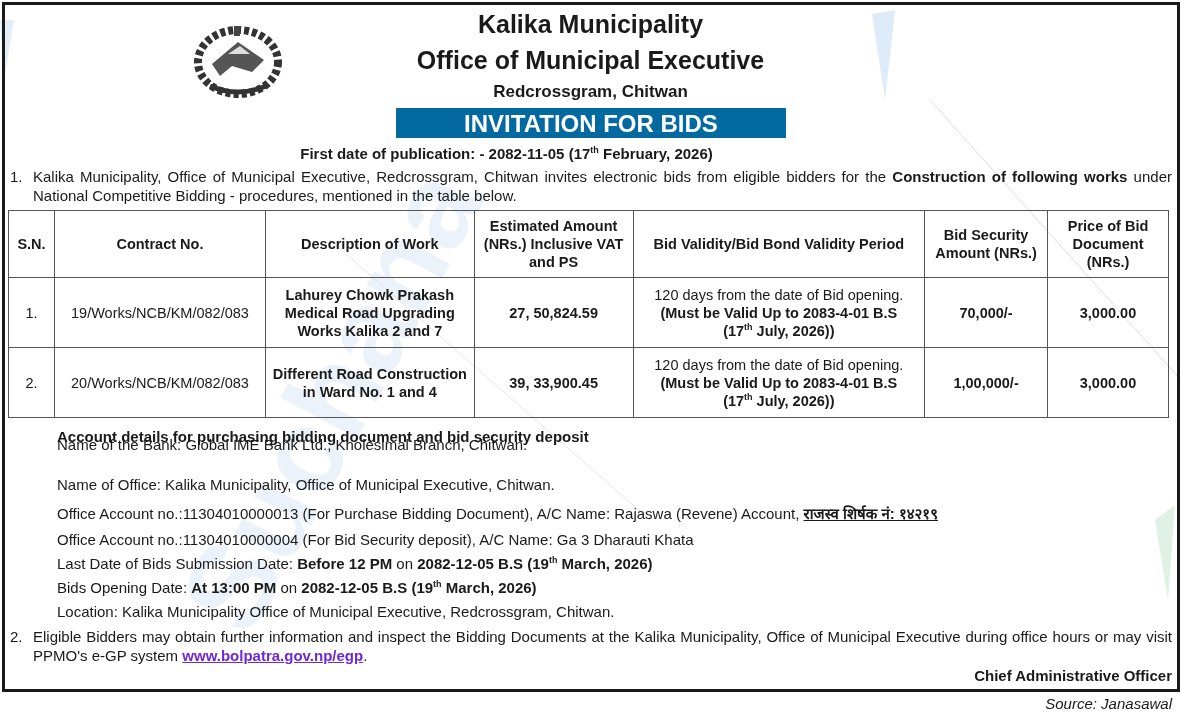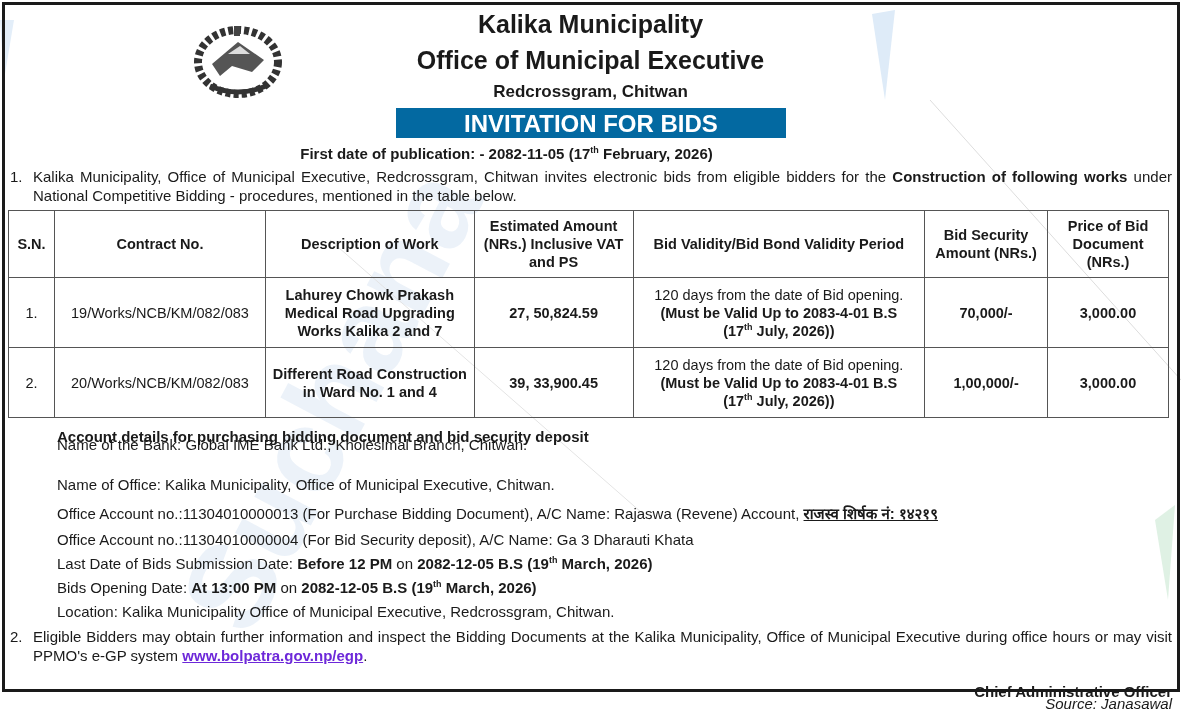--- a/index.html
+++ b/index.html
@@ -35,7 +35,7 @@
   .b { font-weight:bold; }
   .acct { position:absolute; left:57px; font-size:15px; }
   .u { text-decoration:underline; font-weight:bold;text-align:right; }
-  .sig { position:absolute; right:9px; top:667px; font-weight:bold; font-size:15px;margin-top:16px; }
+  .sig { position:absolute; right:9px; top:667px; font-weight:bold; font-size:15px; }
   .source { position:absolute; right:9px; top:695px; font-style:italic; font-size:15px; }
 </style>
 </head>

